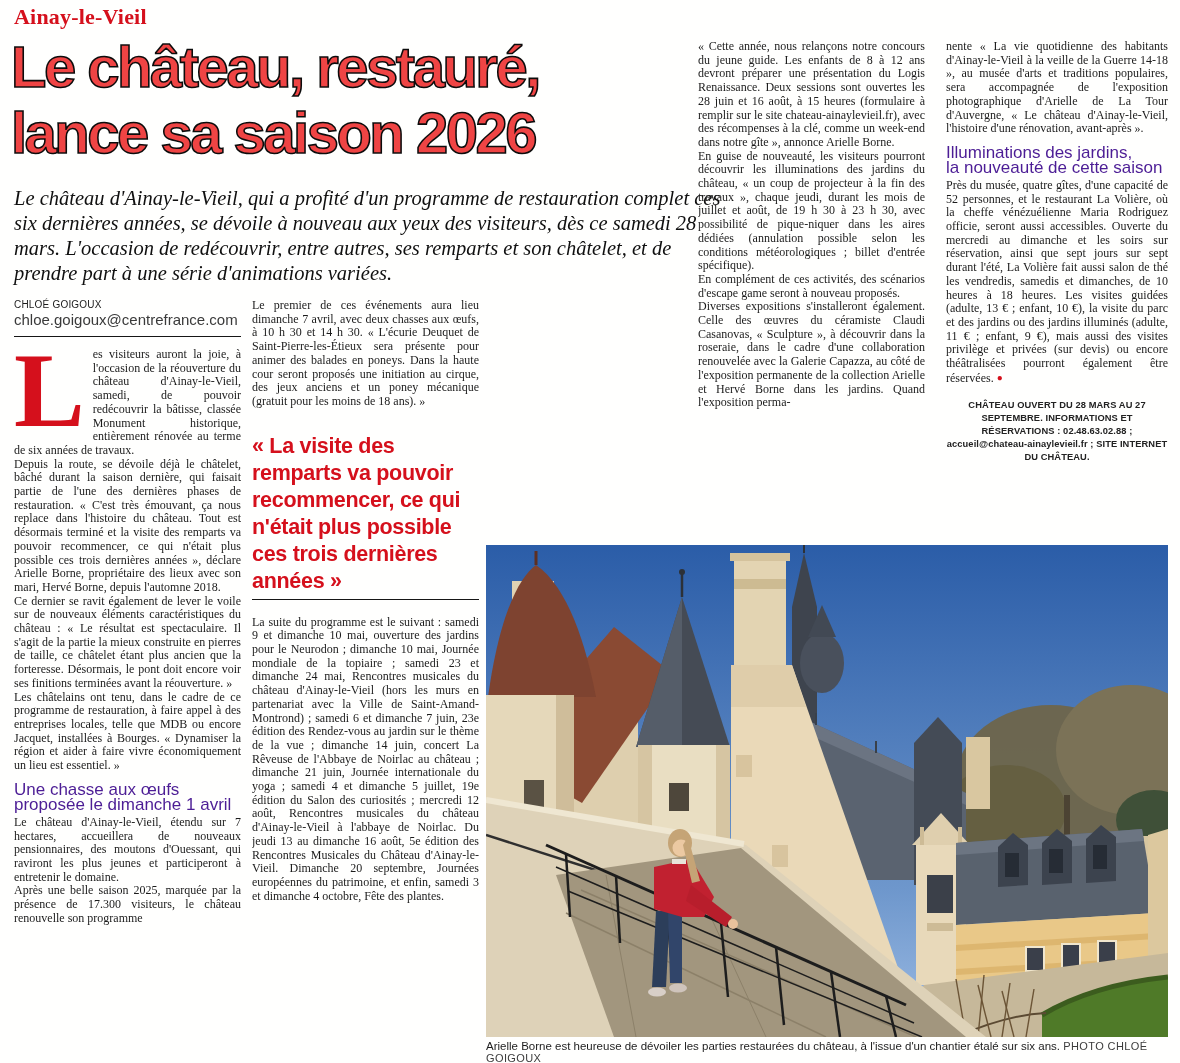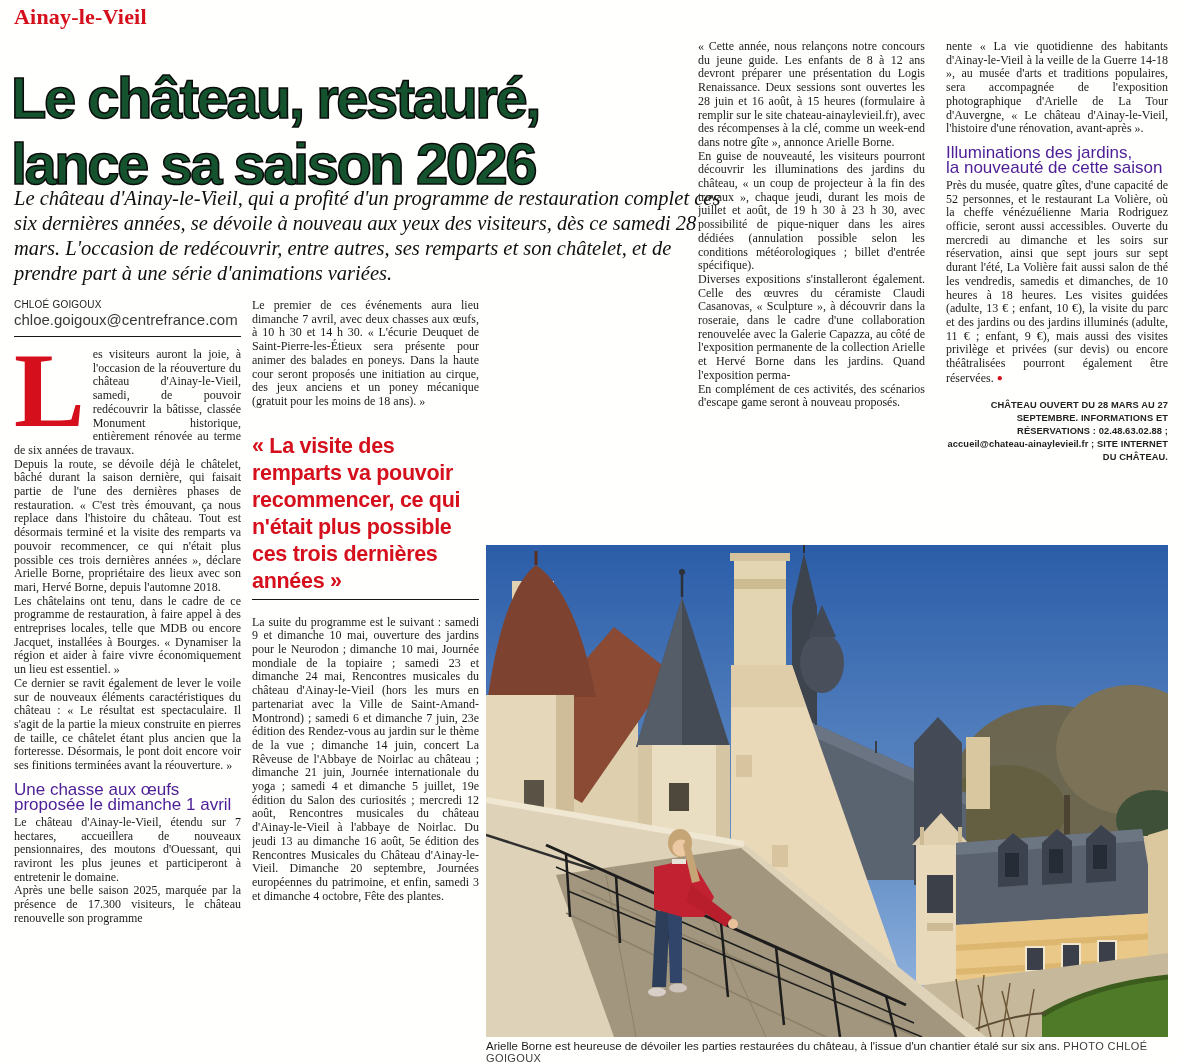--- a/index.html
+++ b/index.html
@@ -10,7 +10,7 @@
           font-weight:700;font-size:22px;letter-spacing:.2px;}
   .headline{position:absolute;left:11px;top:34px;width:715px;
             font-family:"Liberation Sans","DejaVu Sans",sans-serif;font-weight:700;
-            font-size:58px;line-height:66px;letter-spacing:-2.5px;color:#14532d;margin-top:31px;
+            font-size:58px;line-height:66px;letter-spacing:-2.5px;color:#ef4444;
             -webkit-text-stroke:1.6px #0c0c0c;}
   .lede{position:absolute;left:14px;top:186px;width:708px;font-size:20.5px;line-height:25px;color:#101010;font-style:italic;}
 

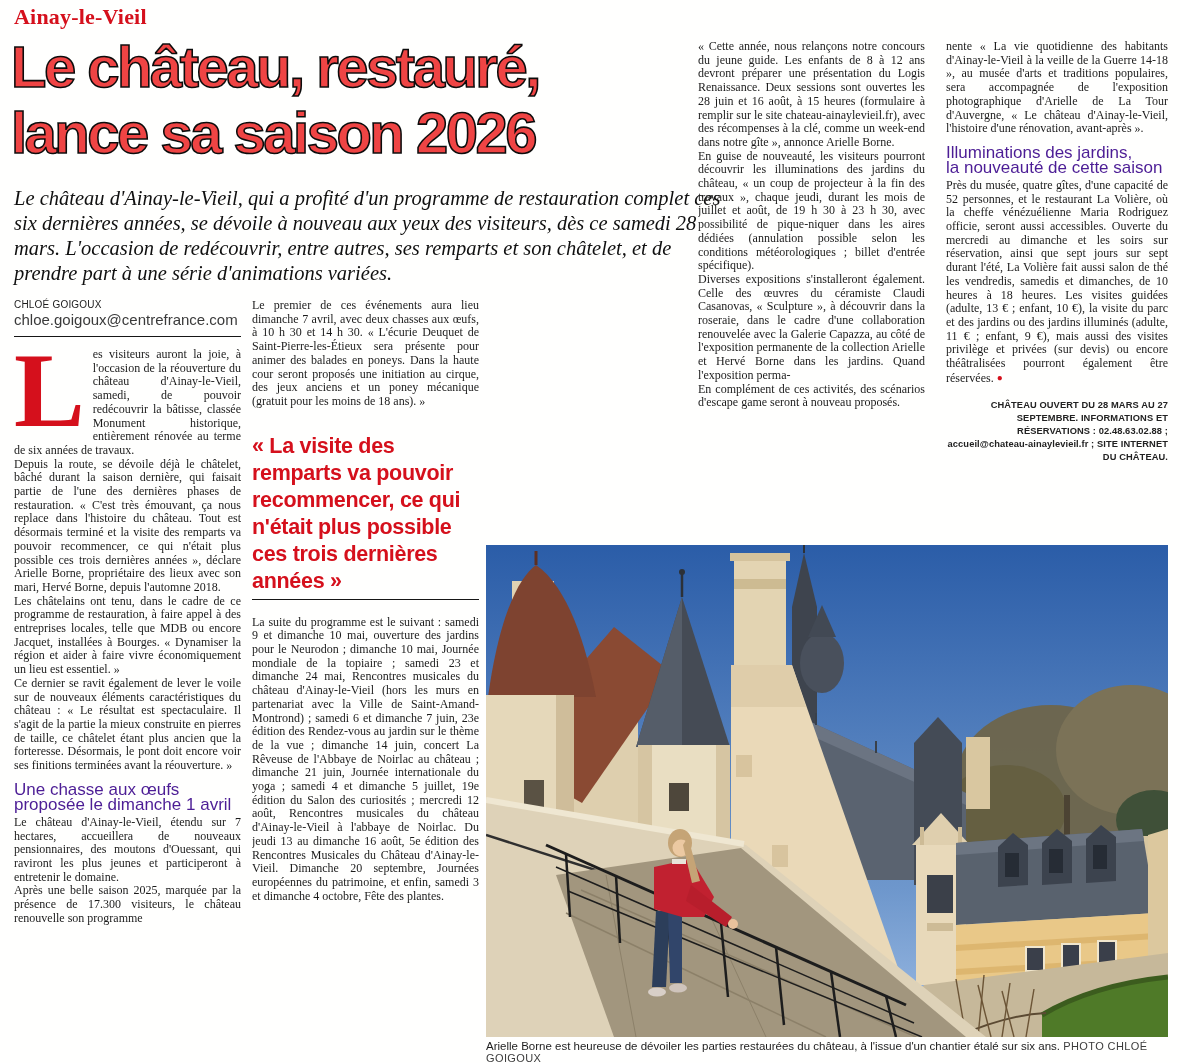--- a/index.html
+++ b/index.html
@@ -89,8 +89,8 @@
   <div class="col col3">
     <p>« Cette année, nous relançons notre concours du jeune guide. Les enfants de 8 à 12 ans devront préparer une présentation du Logis Renaissance. Deux sessions sont ouvertes les 28 juin et 16 août, à 15 heures (formulaire à remplir sur le site chateau-ainaylevieil.fr), avec des récompenses à la clé, comme un week-end dans notre gîte », annonce Arielle Borne.</p>
     <p>En guise de nouveauté, les visiteurs pourront découvrir les illuminations des jardins du château, « un coup de projecteur à la fin des travaux », chaque jeudi, durant les mois de juillet et août, de 19 h 30 à 23 h 30, avec possibilité de pique-niquer dans les aires dédiées (annulation possible selon les conditions météorologiques ; billet d'entrée spécifique).</p>
+    <p>En complément de ces activités, des scénarios d'escape game seront à nouveau proposés.</p>
     <p>Diverses expositions s'installeront également. Celle des œuvres du céramiste Claudi Casanovas, « Sculpture », à découvrir dans la roseraie, dans le cadre d'une collaboration renouvelée avec la Galerie Capazza, au côté de l'exposition permanente de la collection Arielle et Hervé Borne dans les jardins. Quand l'exposition perma-</p>
-    <p>En complément de ces activités, des scénarios d'escape game seront à nouveau proposés.</p>
   </div>
 
   <div class="col col4">

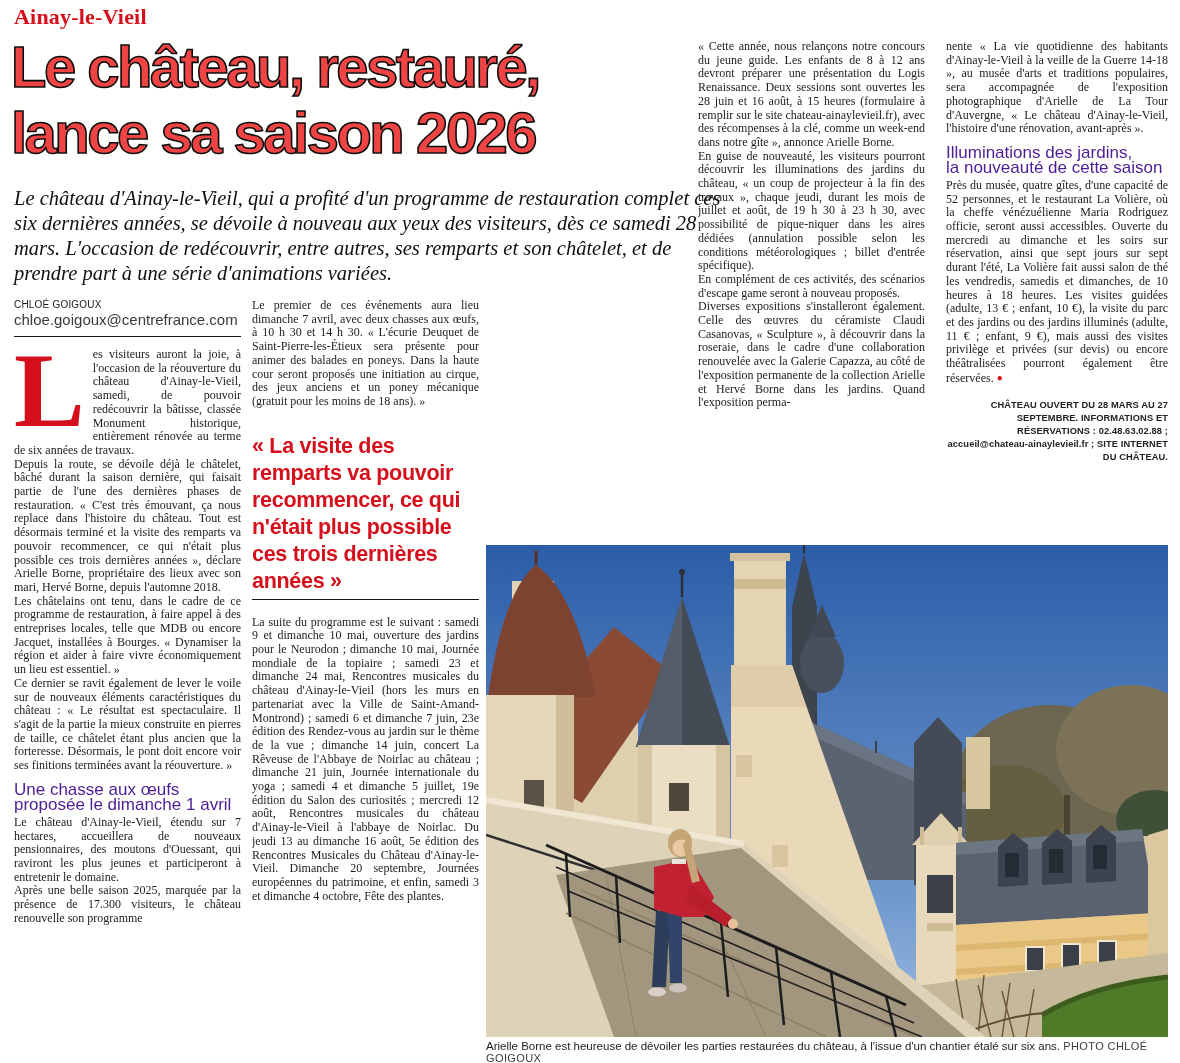--- a/index.html
+++ b/index.html
@@ -38,7 +38,7 @@
 
   .red-dot{color:#d5101c;font-size:10px;vertical-align:1px;}
   .infobox{margin-top:14px;font-family:"Liberation Sans","DejaVu Sans",sans-serif;
-           font-weight:700;font-size:9.3px;line-height:13px;color:#222;text-align:right;letter-spacing:.1px;}
+           font-weight:700;font-size:9.3px;line-height:13px;color:#222;text-align:center;letter-spacing:.1px;}
 
   .photo{position:absolute;left:486px;top:545px;width:682px;height:492px;background:#7aa3d4;}
   .photo svg{display:block;width:682px;height:492px;}

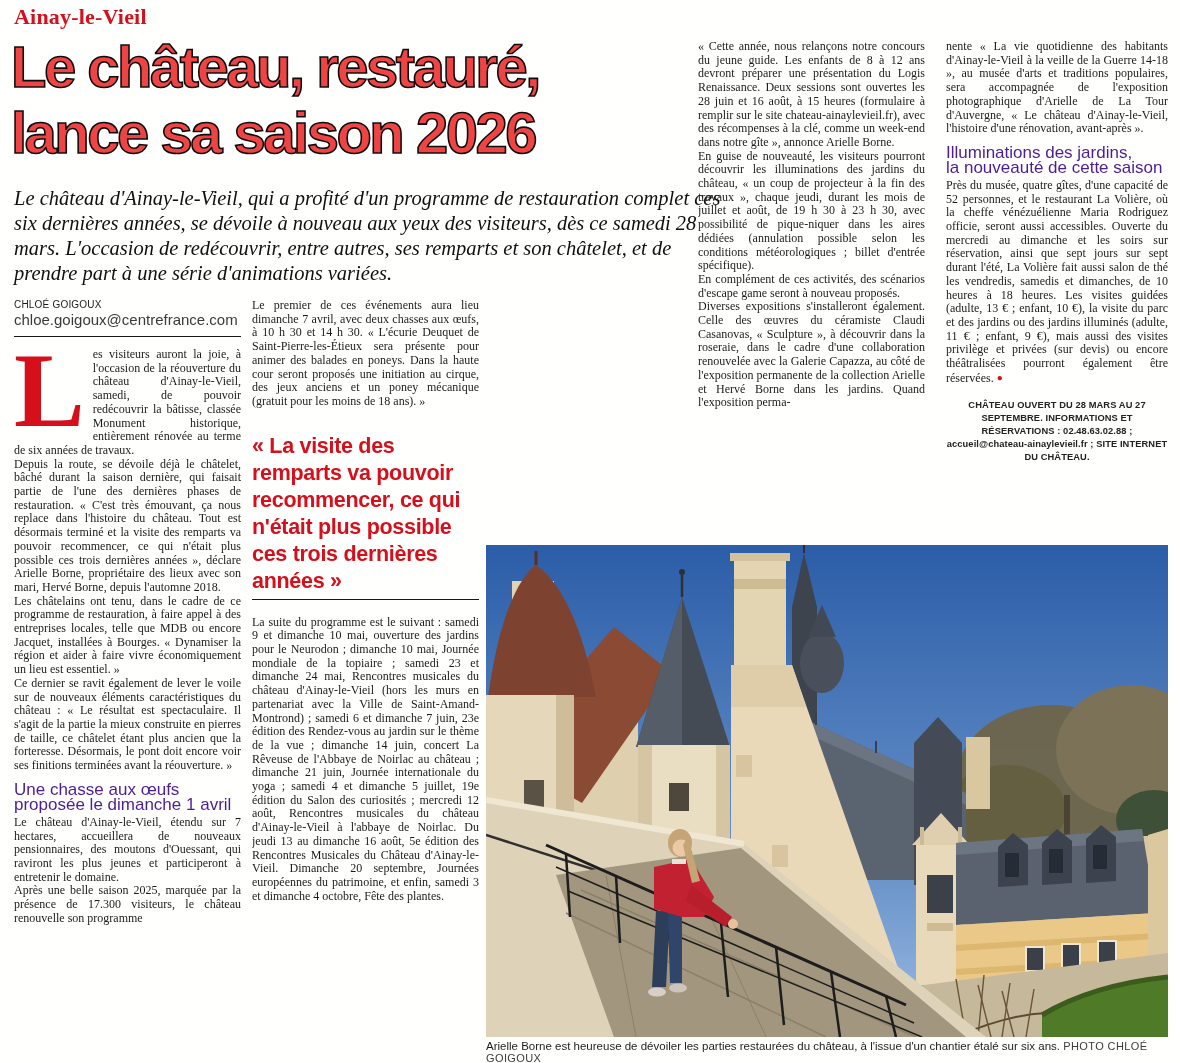--- a/index.html
+++ b/index.html
@@ -69,8 +69,8 @@
   <div class="col col1">
     <p><span class="dropcap">L</span><span>es visiteurs auront la joie, à l'occasion de la réouverture du château d'Ainay-le-Vieil, samedi, de pouvoir redécouvrir la bâtisse, classée Monument historique, entièrement rénovée au terme de six années de travaux.</span></p>
     <p>Depuis la route, se dévoile déjà le châtelet, bâché durant la saison dernière, qui faisait partie de l'une des dernières phases de restauration. « C'est très émouvant, ça nous replace dans l'histoire du château. Tout est désormais terminé et la visite des remparts va pouvoir recommencer, ce qui n'était plus possible ces trois dernières années », déclare Arielle Borne, propriétaire des lieux avec son mari, Hervé Borne, depuis l'automne 2018.</p>
+    <p>Ce dernier se ravit également de lever le voile sur de nouveaux éléments caractéristiques du château : « Le résultat est spectaculaire. Il s'agit de la partie la mieux construite en pierres de taille, ce châtelet étant plus ancien que la forteresse. Désormais, le pont doit encore voir ses finitions terminées avant la réouverture. »</p>
     <p>Les châtelains ont tenu, dans le cadre de ce programme de restauration, à faire appel à des entreprises locales, telle que MDB ou encore Jacquet, installées à Bourges. « Dynamiser la région et aider à faire vivre économiquement un lieu est essentiel. »</p>
-    <p>Ce dernier se ravit également de lever le voile sur de nouveaux éléments caractéristiques du château : « Le résultat est spectaculaire. Il s'agit de la partie la mieux construite en pierres de taille, ce châtelet étant plus ancien que la forteresse. Désormais, le pont doit encore voir ses finitions terminées avant la réouverture. »</p>
     <div class="subhead">
       <div>Une chasse aux œufs</div>
       <div>proposée le dimanche 1 avril</div>

